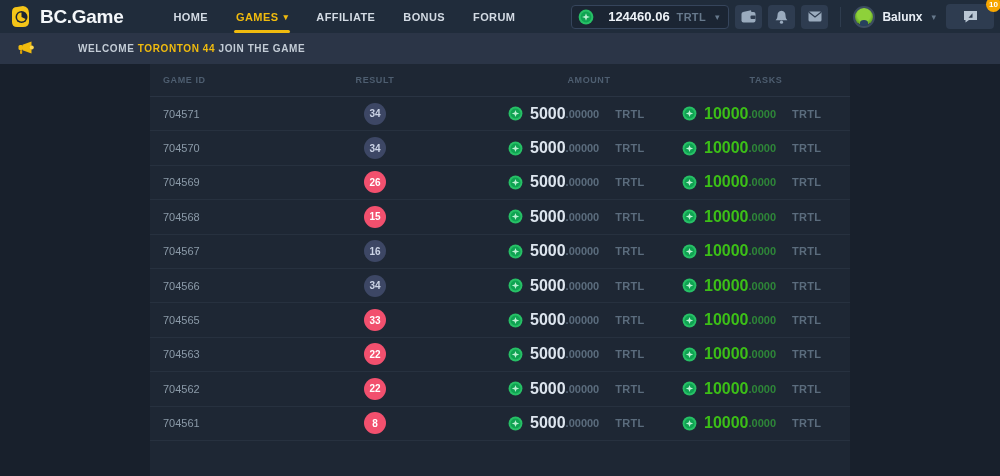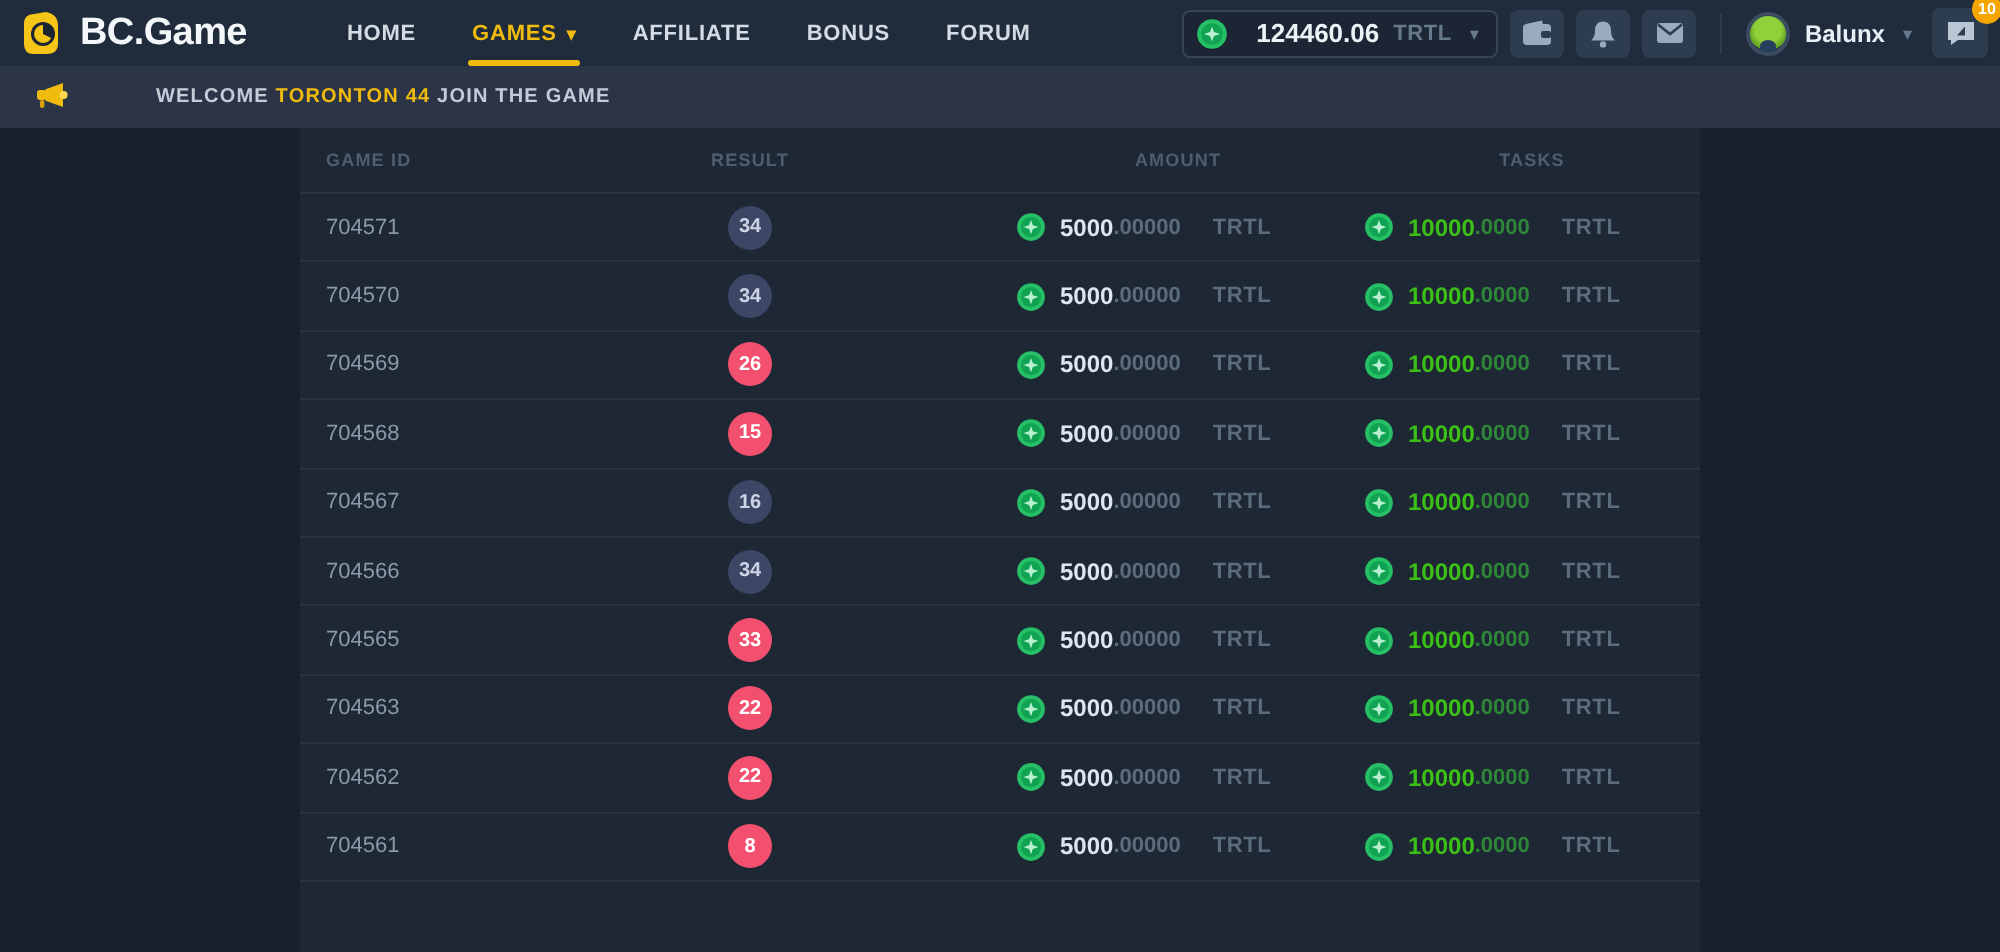--- a/index.html
+++ b/index.html
@@ -59,7 +59,7 @@
   }
   .user-name { font-size:12px; font-weight:bold; color:#e8eef5; }
   .chat-btn {
-    position:relative; width:28px; height:25px; border-radius:4px;
+    position:relative; width:48px; height:25px; border-radius:4px;
     background:#2e3c50; display:flex; align-items:center; justify-content:center;
     color:#b9c6d4; cursor:pointer; margin-left:4px;
   }

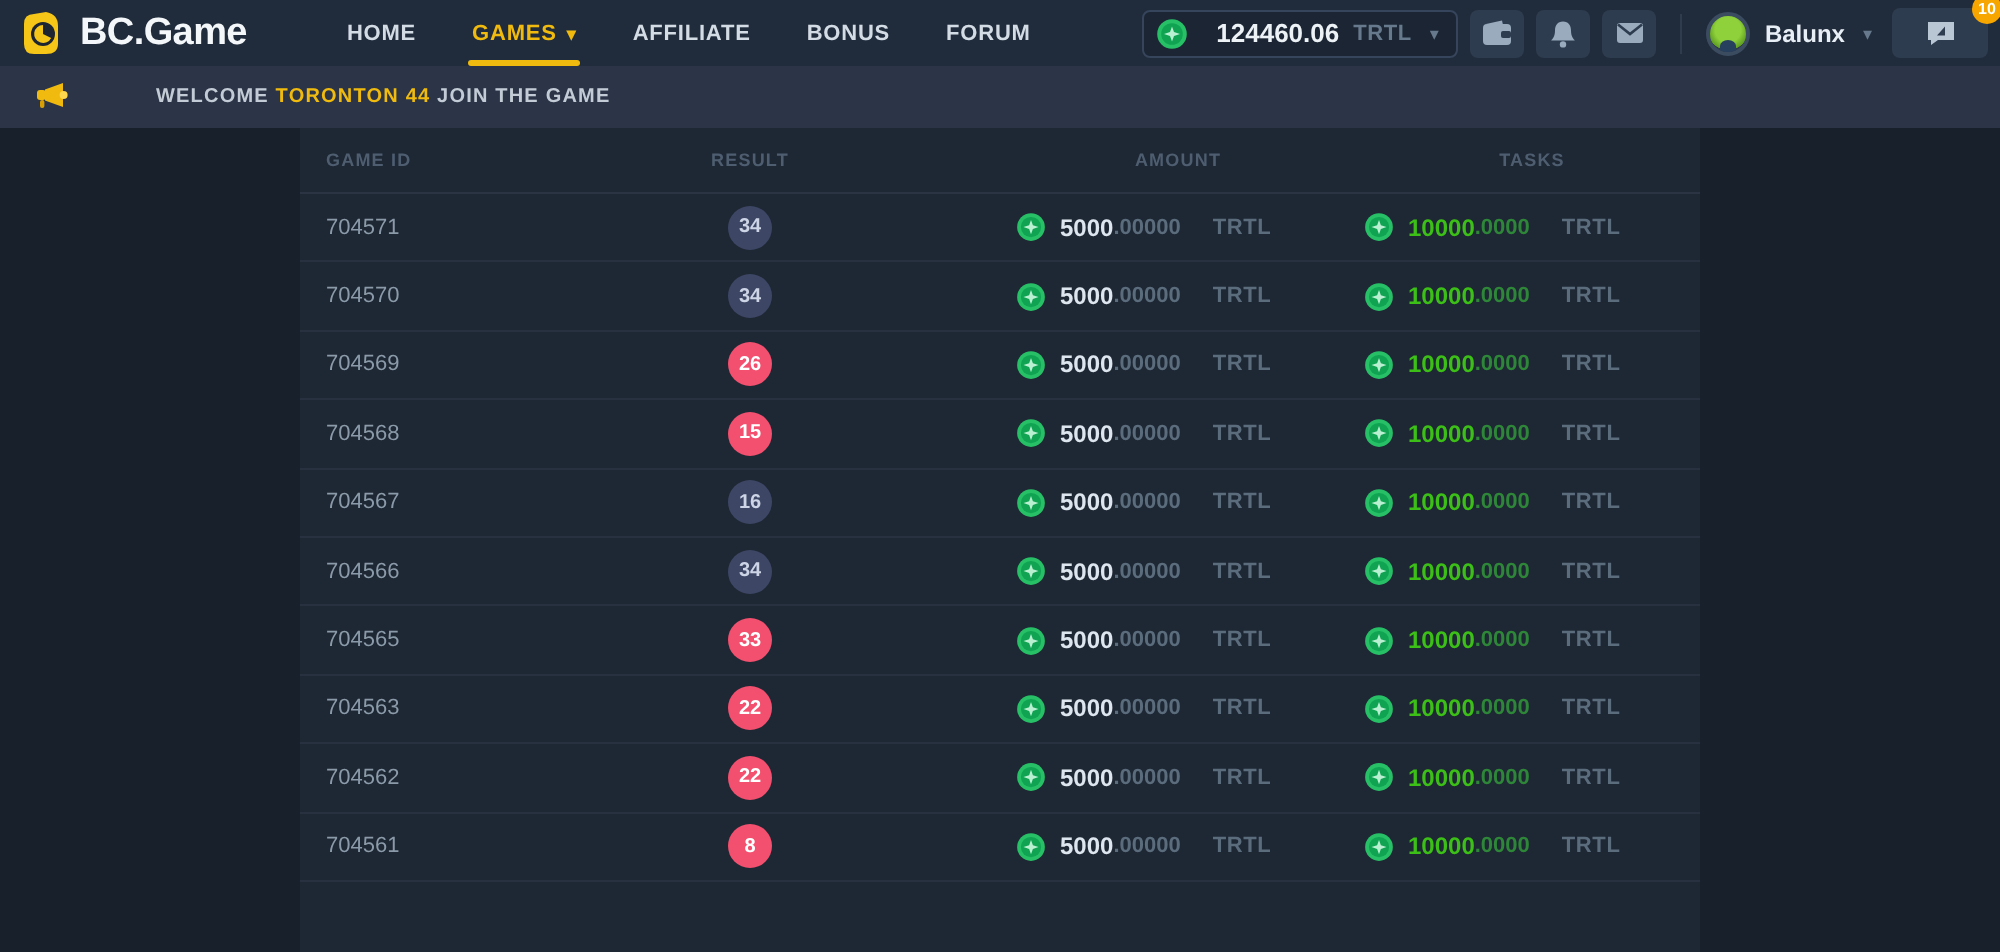--- a/index.html
+++ b/index.html
@@ -117,7 +117,7 @@
   .cell-money { display:flex; align-items:center; padding-left:68px; }
   .cell-money.profit { padding-left:12px; }
   .coin { margin-right:7px; display:flex; }
-  .m-int { font-size:12px; font-weight:bold; }
+  .m-int { font-size:16px; font-weight:bold; }
   .m-dec { font-size:11px; font-weight:bold; }
   .amount .m-int { color:#dde5ee; }
   .amount .m-dec { color:#5b6c7d; }

